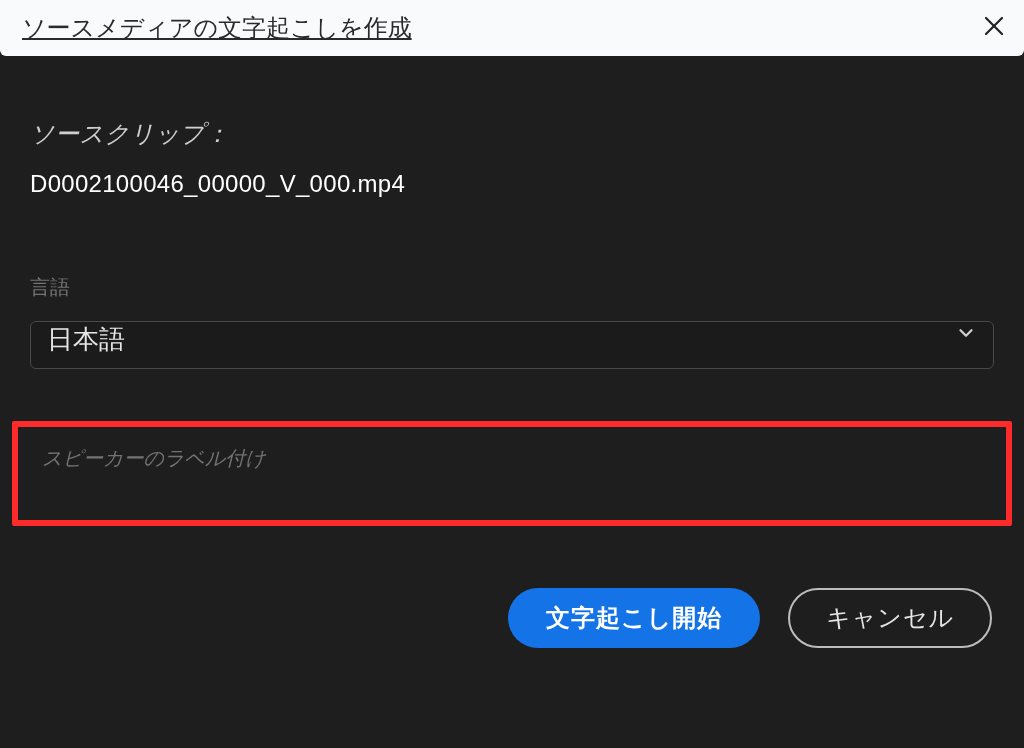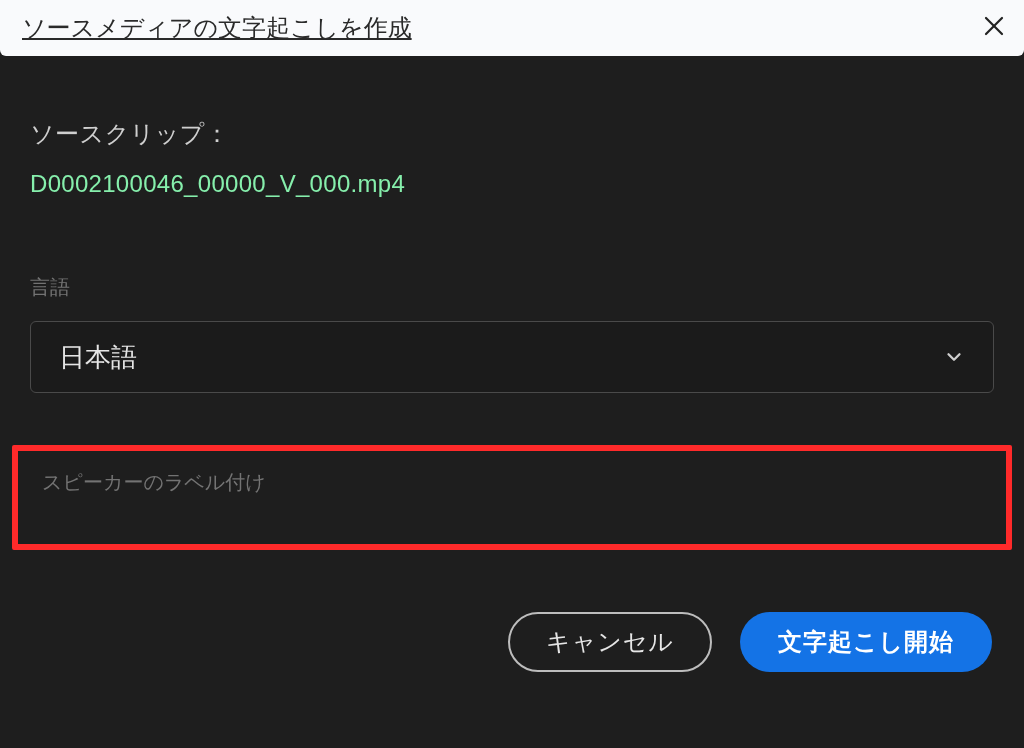--- a/index.html
+++ b/index.html
@@ -41,6 +41,7 @@
     font-size: 24px;
     color: #cfcfcf;
     letter-spacing: 0.5px;
+    font-style: italic;
   }
   .filename {
     font-size: 24px;

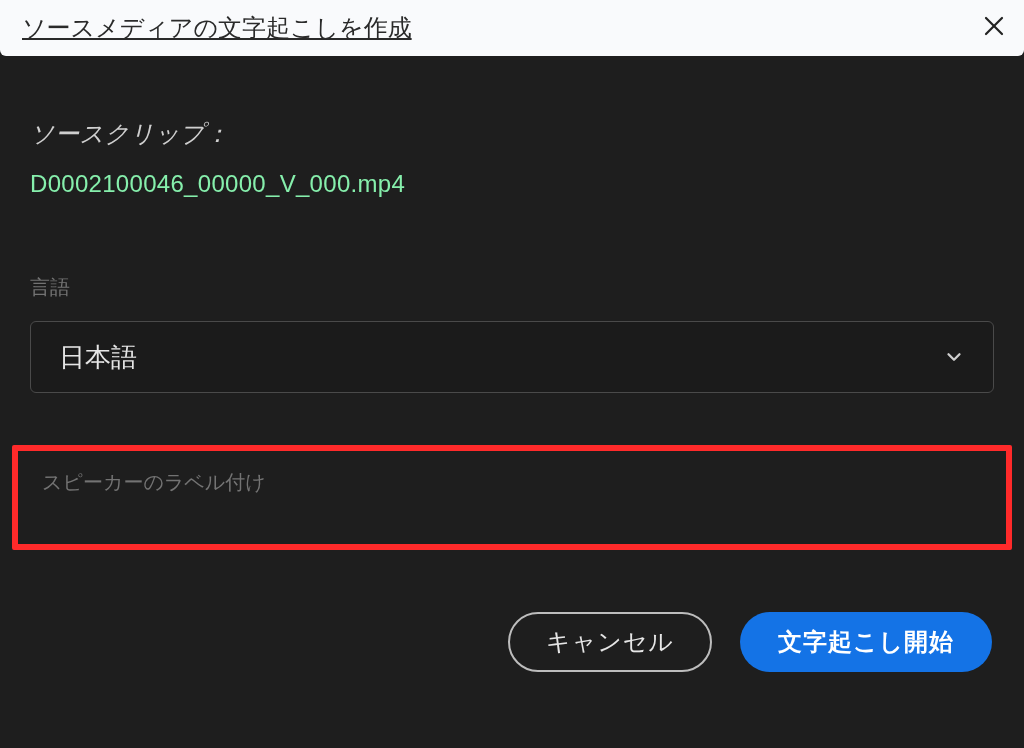--- a/index.html
+++ b/index.html
@@ -45,7 +45,7 @@
   }
   .filename {
     font-size: 24px;
-    color: #86efac;
+    color: #ffffff;
     margin-top: 20px;
     letter-spacing: 0.3px;
   }

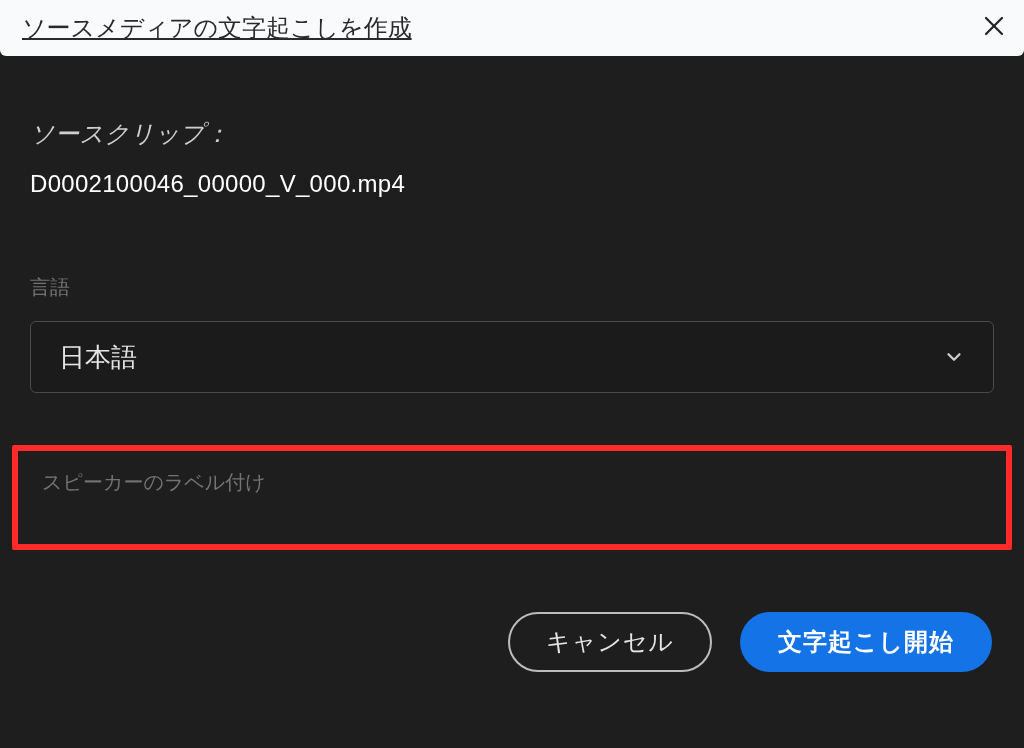--- a/index.html
+++ b/index.html
@@ -58,14 +58,14 @@
     margin-bottom: 20px;
   }
   .dropdown {
-    height: 72px;
+    height: 48px;
     border: 1px solid #4a4a4a;
     border-radius: 6px;
     background: #1b1b1b;
     display: flex;
-    align-items: center;
+    align-items: flex-start;
     justify-content: space-between;
-    padding: 0 28px;
+    padding: 0 16px;
     cursor: pointer;
   }
   .dropdown-value {

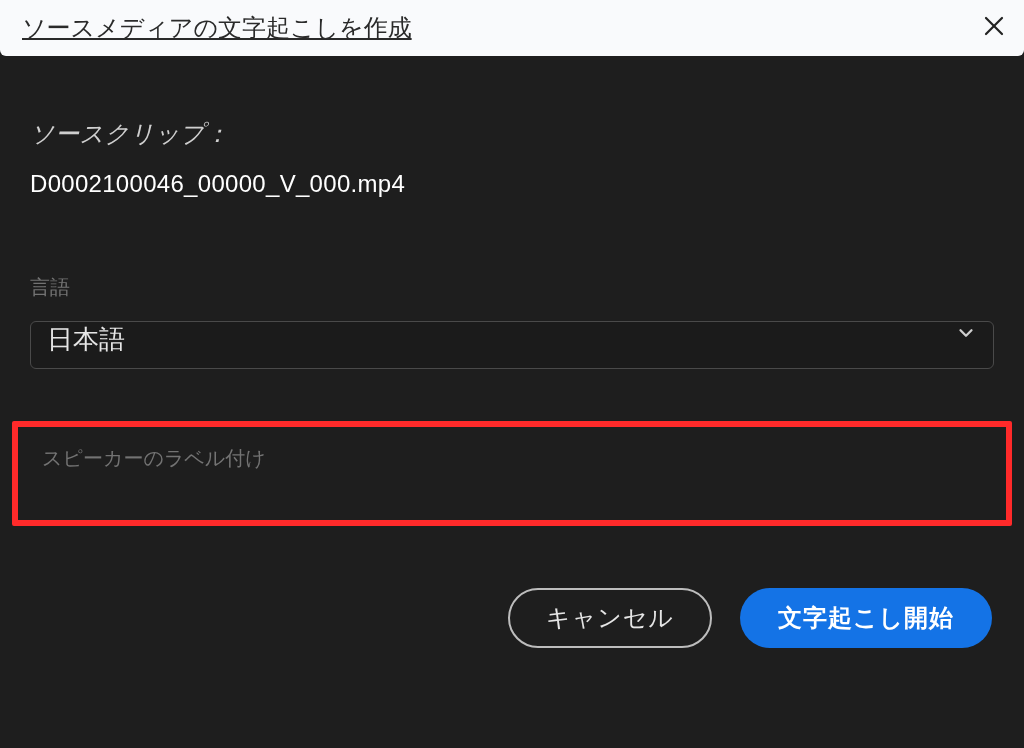--- a/index.html
+++ b/index.html
@@ -85,6 +85,7 @@
     position: relative;
     left: -18px;
     width: calc(100% + 36px);
+    font-style: italic;
   }
   .highlight-box .field-label {
     margin-left: 6px;

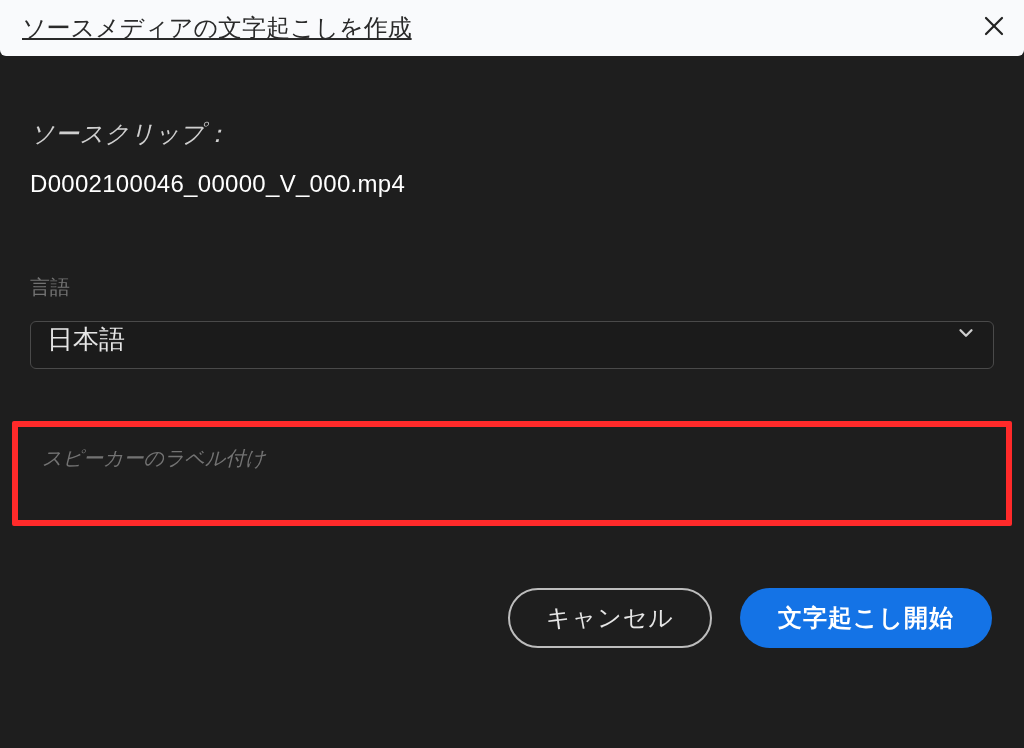--- a/index.html
+++ b/index.html
@@ -161,8 +161,8 @@
 </div>
 
 <div class="footer">
+  <div class="btn btn-primary">文字起こし開始</div>
   <div class="btn btn-cancel">キャンセル</div>
-  <div class="btn btn-primary">文字起こし開始</div>
 </div>
 
 </body></html>

